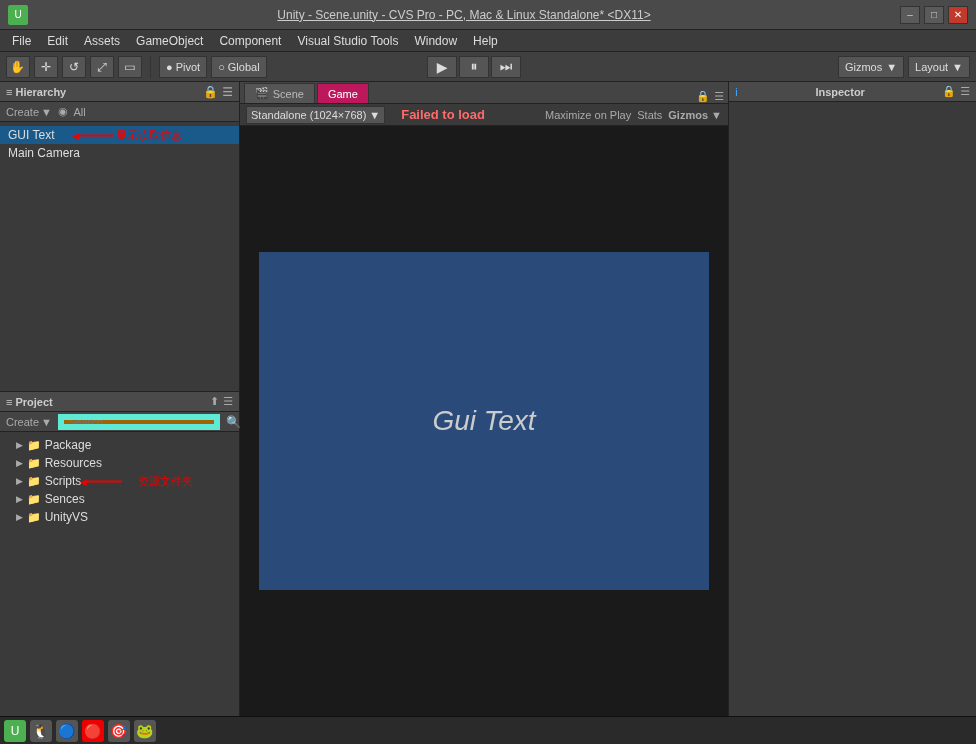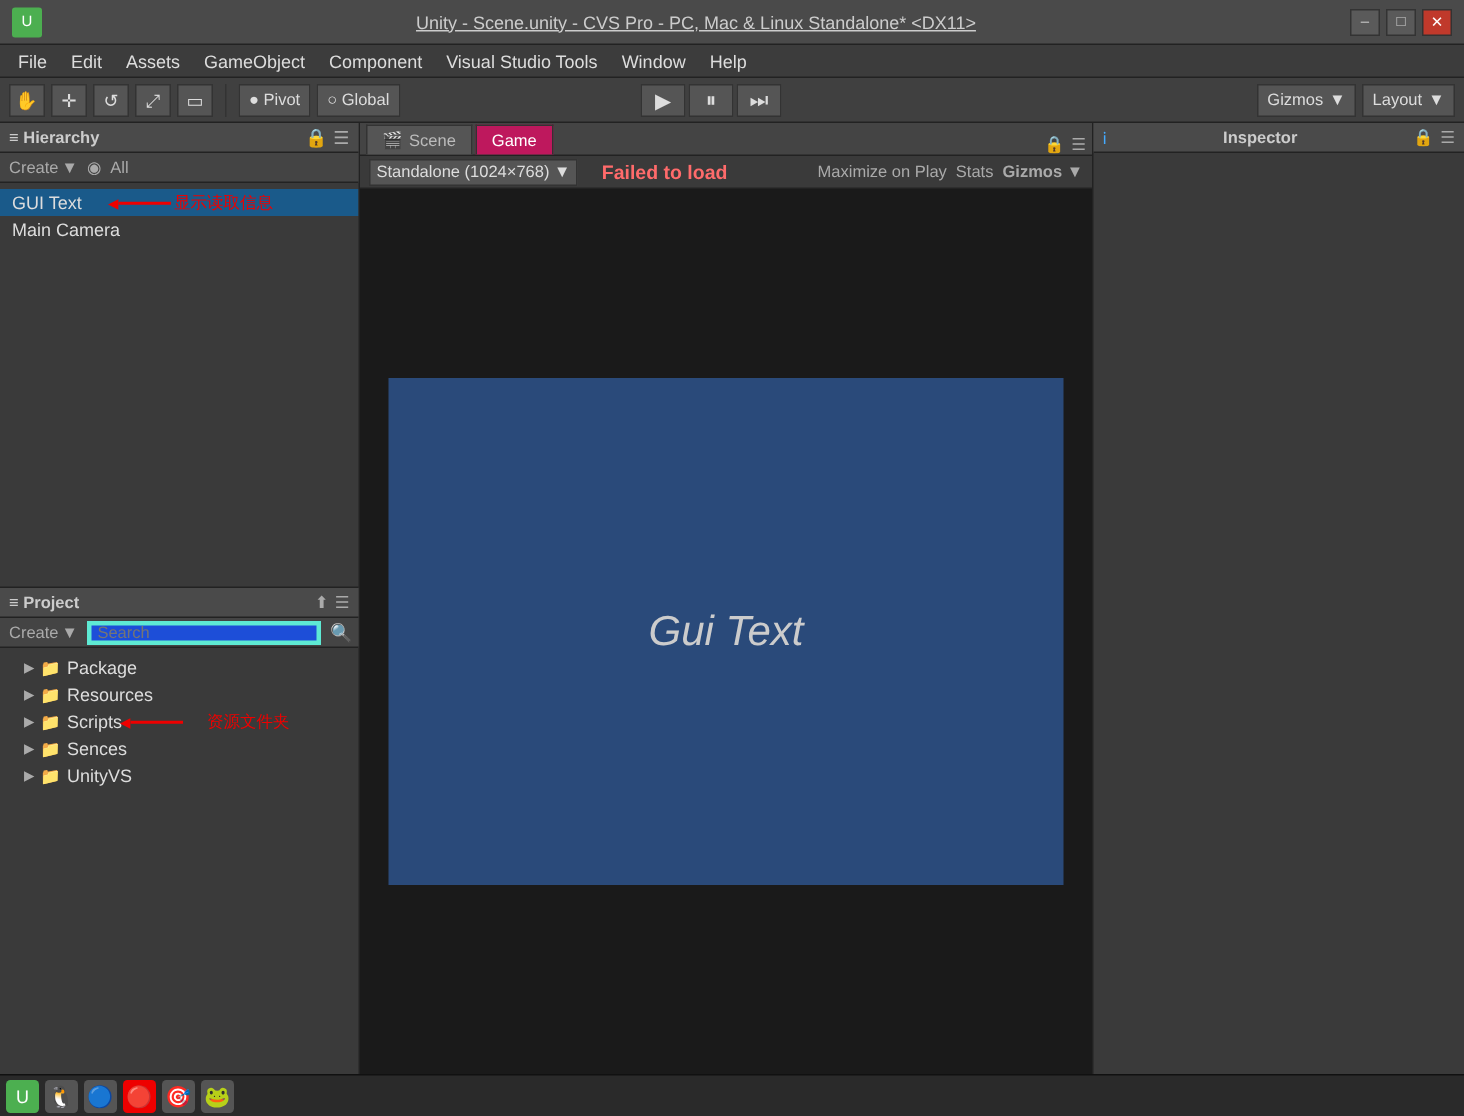--- a/index.html
+++ b/index.html
@@ -212,8 +212,8 @@
     .search-input {
       flex: 1;
       height: 16px;
-      background: #1d4ed8;
-      border: 3px solid #5eead4;
+      background: #a16207;
+      border: 6px solid #5eead4;
       color: #ddd;
       font-size: 11px;
       padding: 0 4px;

